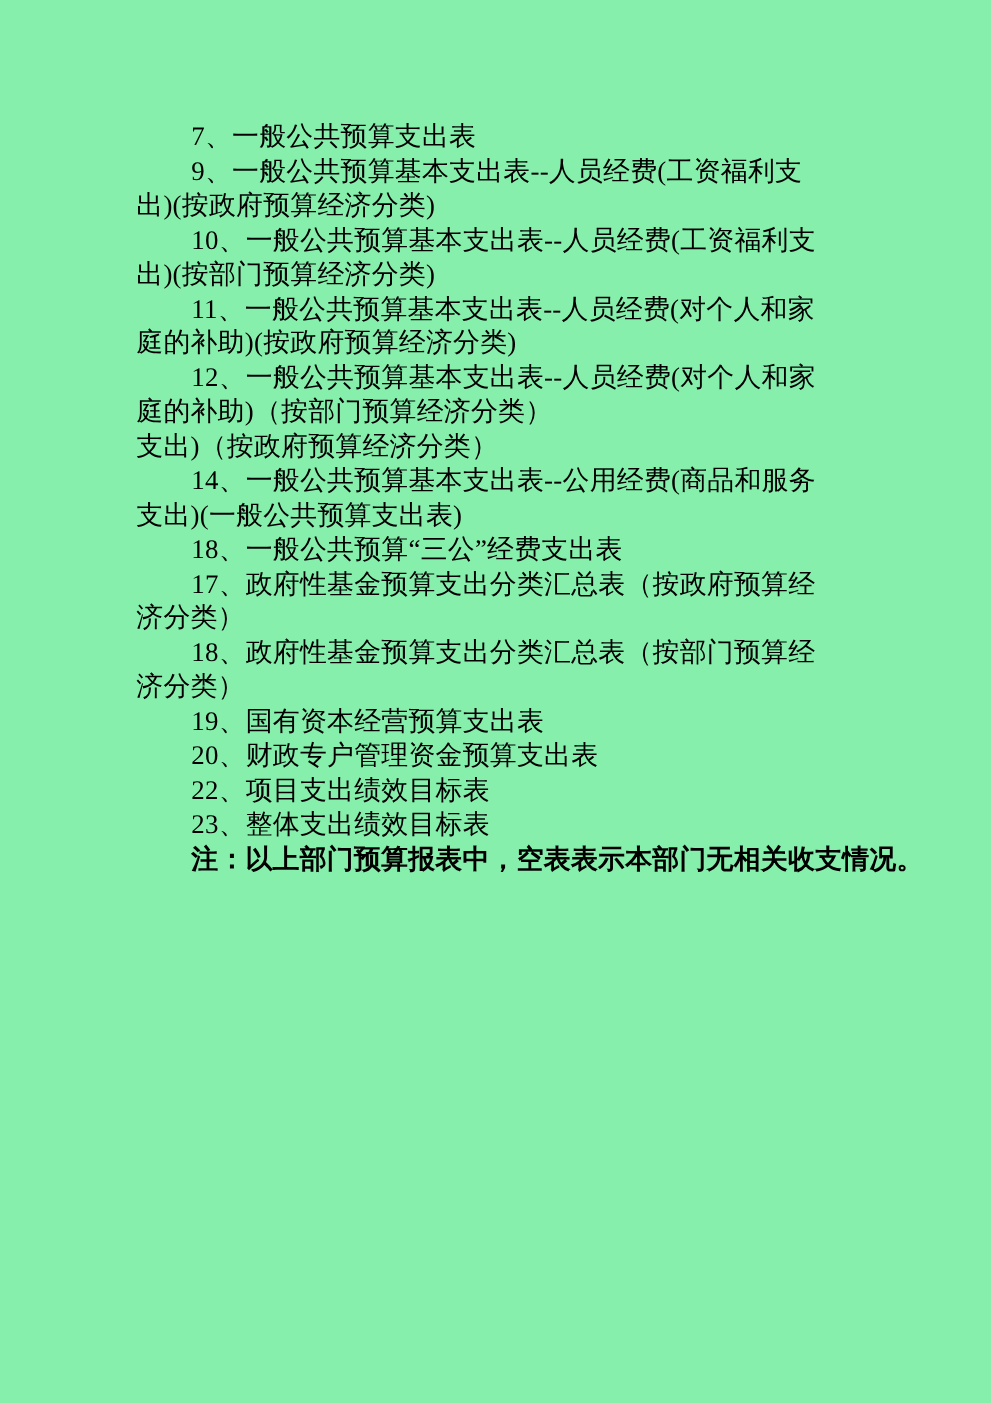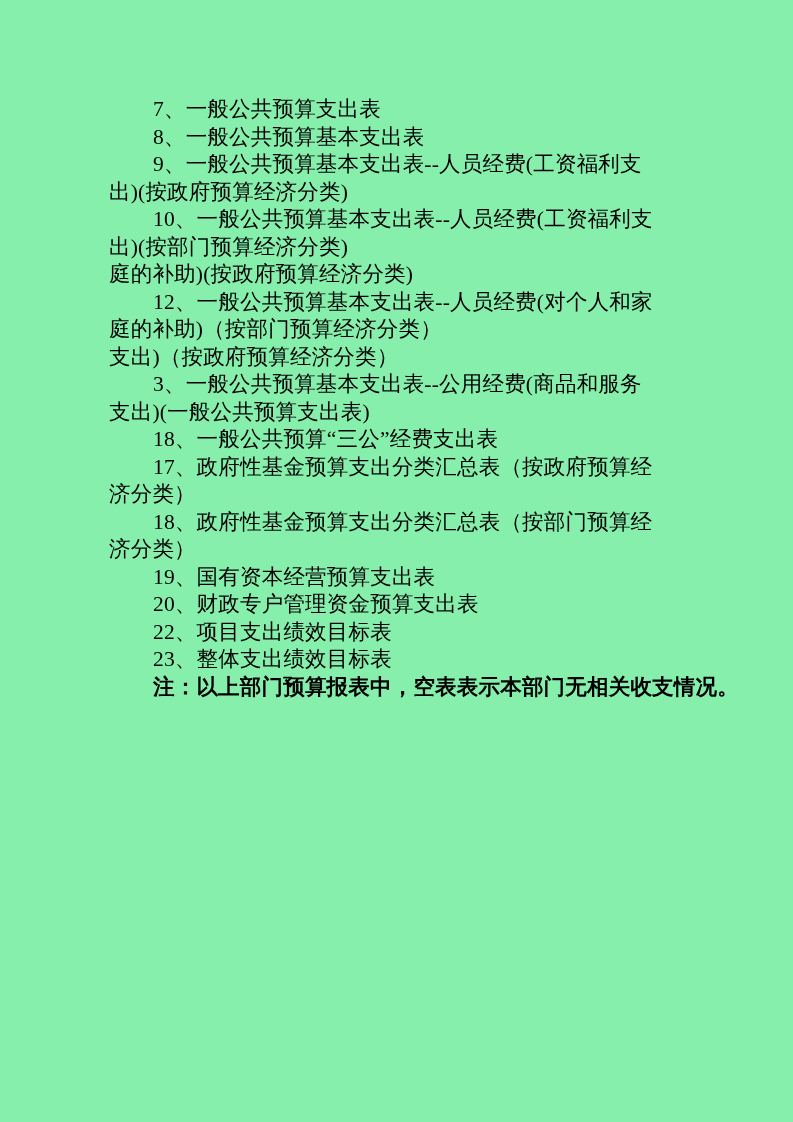--- a/index.html
+++ b/index.html
@@ -41,7 +41,6 @@
 <div class="page">
   <div class="content" id="doc-body">
       <div class="line indent">7、一般公共预算支出表</div>
-      <div class="line indent">8、一般公共预算基本支出表</div>
       <div class="line indent">9、一般公共预算基本支出表--人员经费(工资福利支</div>
       <div class="line">出)(按政府预算经济分类)</div>
       <div class="line indent">10、一般公共预算基本支出表--人员经费(工资福利支</div>

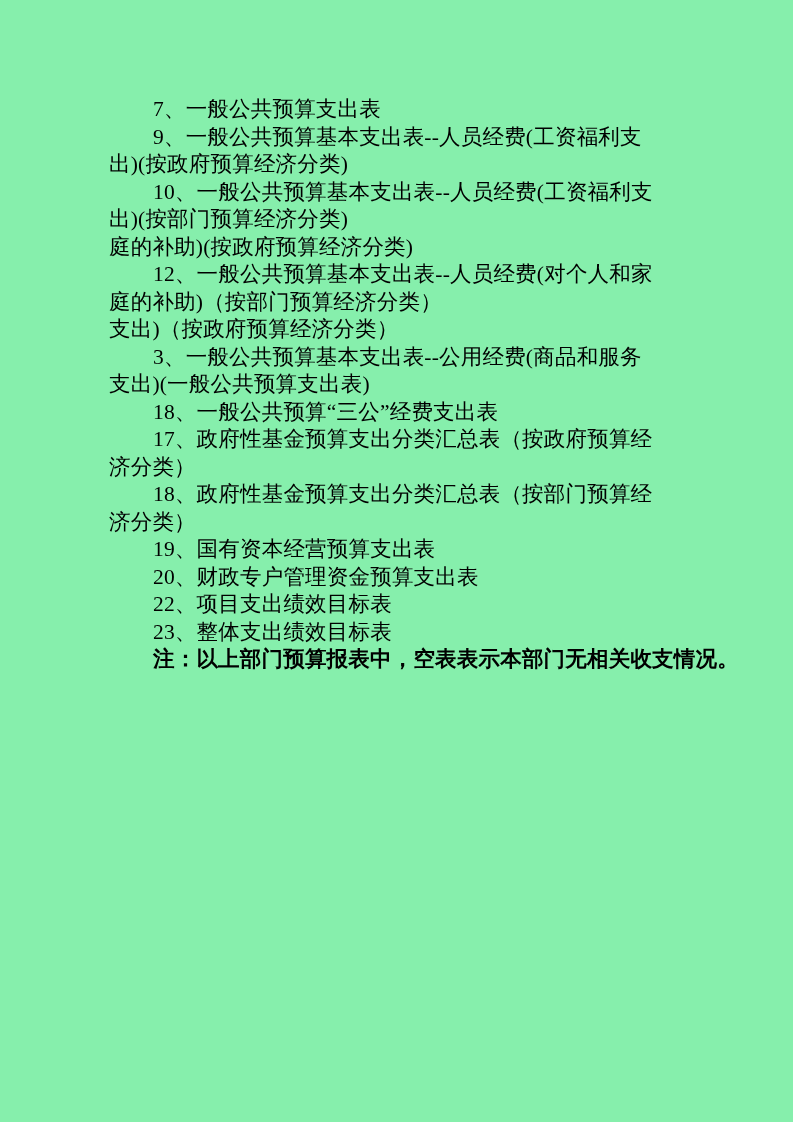--- a/index.html
+++ b/index.html
@@ -45,6 +45,7 @@
       <div class="line">出)(按政府预算经济分类)</div>
       <div class="line indent">10、一般公共预算基本支出表--人员经费(工资福利支</div>
       <div class="line">出)(按部门预算经济分类)</div>
+      <div class="line indent">11、一般公共预算基本支出表--人员经费(对个人和家</div>
       <div class="line">庭的补助)(按政府预算经济分类)</div>
       <div class="line indent">12、一般公共预算基本支出表--人员经费(对个人和家</div>
       <div class="line">庭的补助)（按部门预算经济分类）</div>

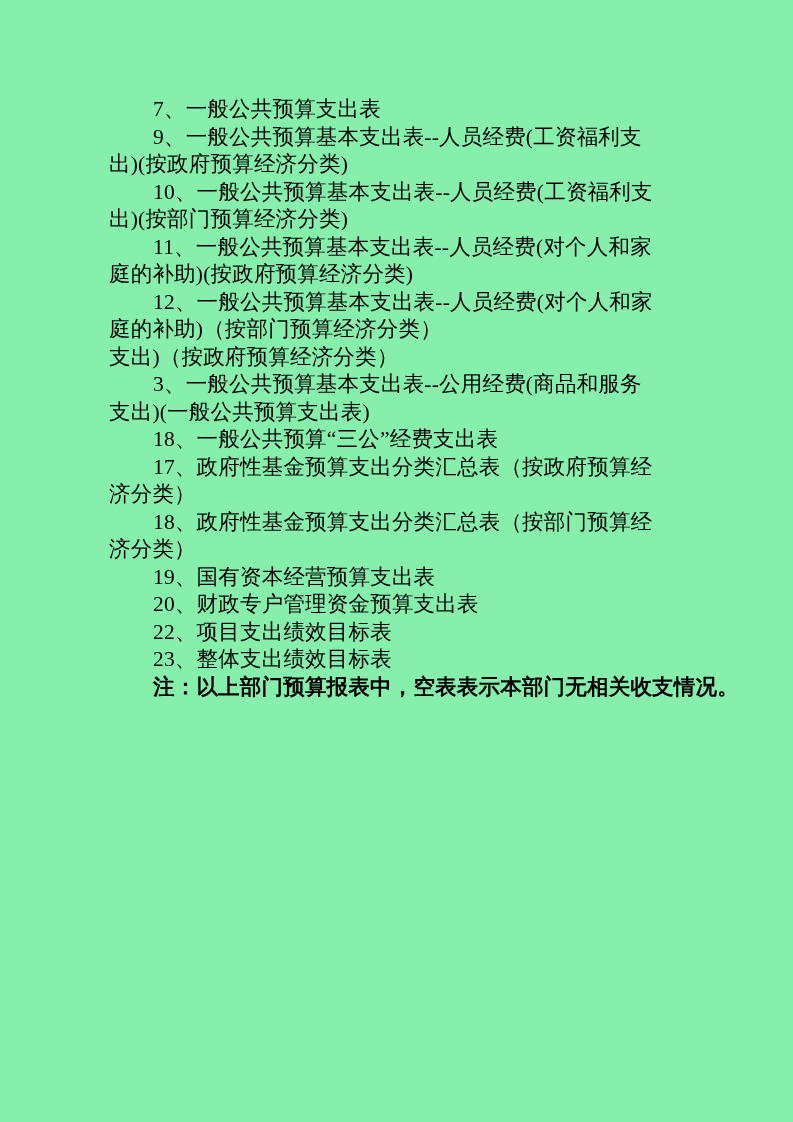--- a/index.html
+++ b/index.html
@@ -50,7 +50,7 @@
       <div class="line indent">12、一般公共预算基本支出表--人员经费(对个人和家</div>
       <div class="line">庭的补助)（按部门预算经济分类）</div>
       <div class="line">支出)（按政府预算经济分类）</div>
-      <div class="line indent">3、一般公共预算基本支出表--公用经费(商品和服务</div>
+      <div class="line indent">14、一般公共预算基本支出表--公用经费(商品和服务</div>
       <div class="line">支出)(一般公共预算支出表)</div>
       <div class="line indent">18、一般公共预算“三公”经费支出表</div>
       <div class="line indent">17、政府性基金预算支出分类汇总表（按政府预算经</div>

